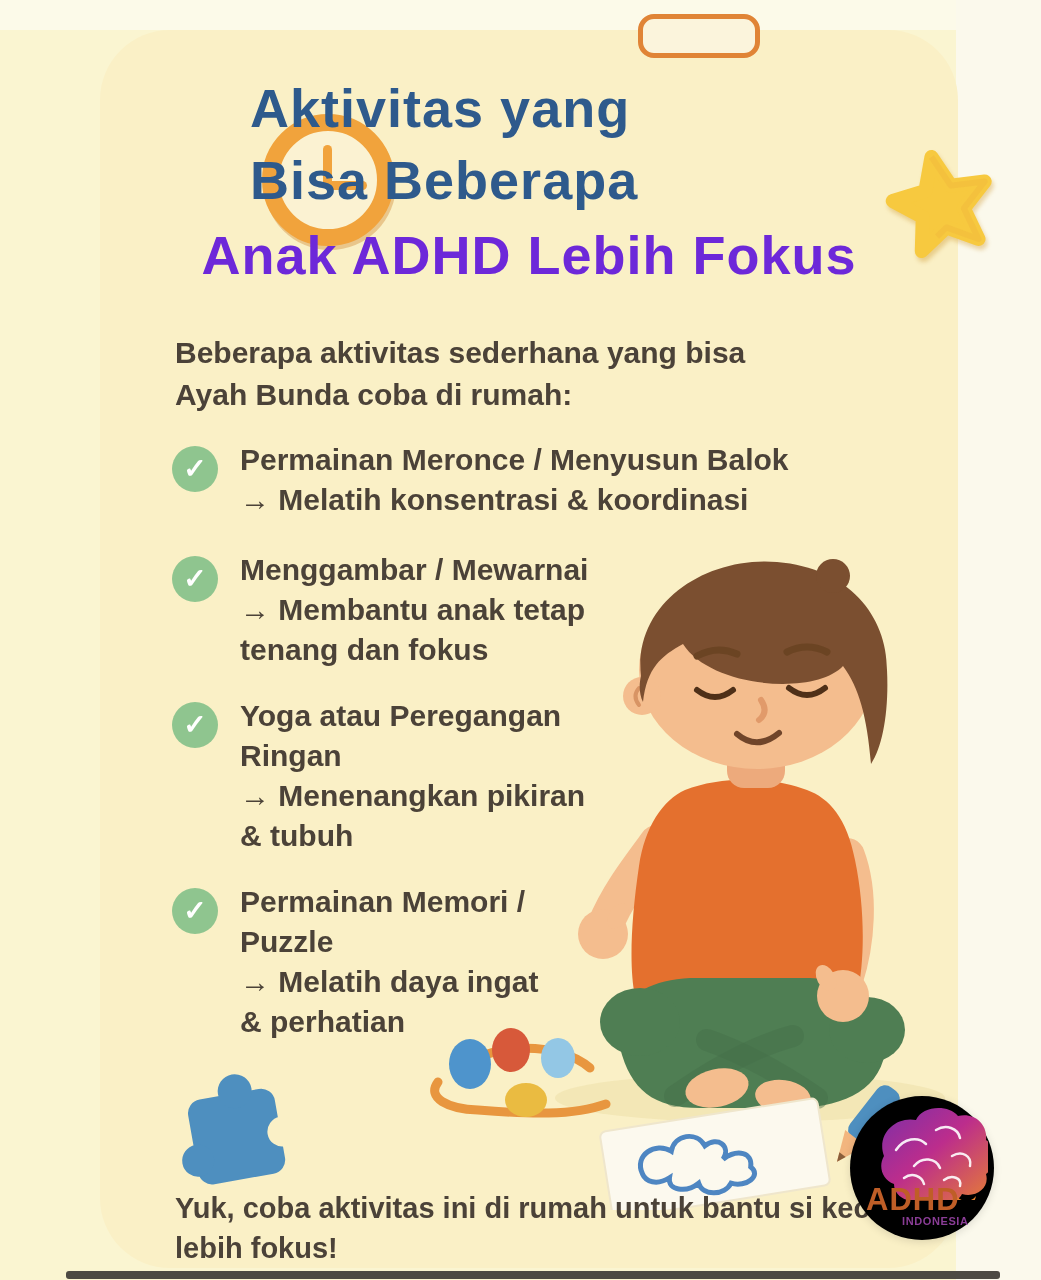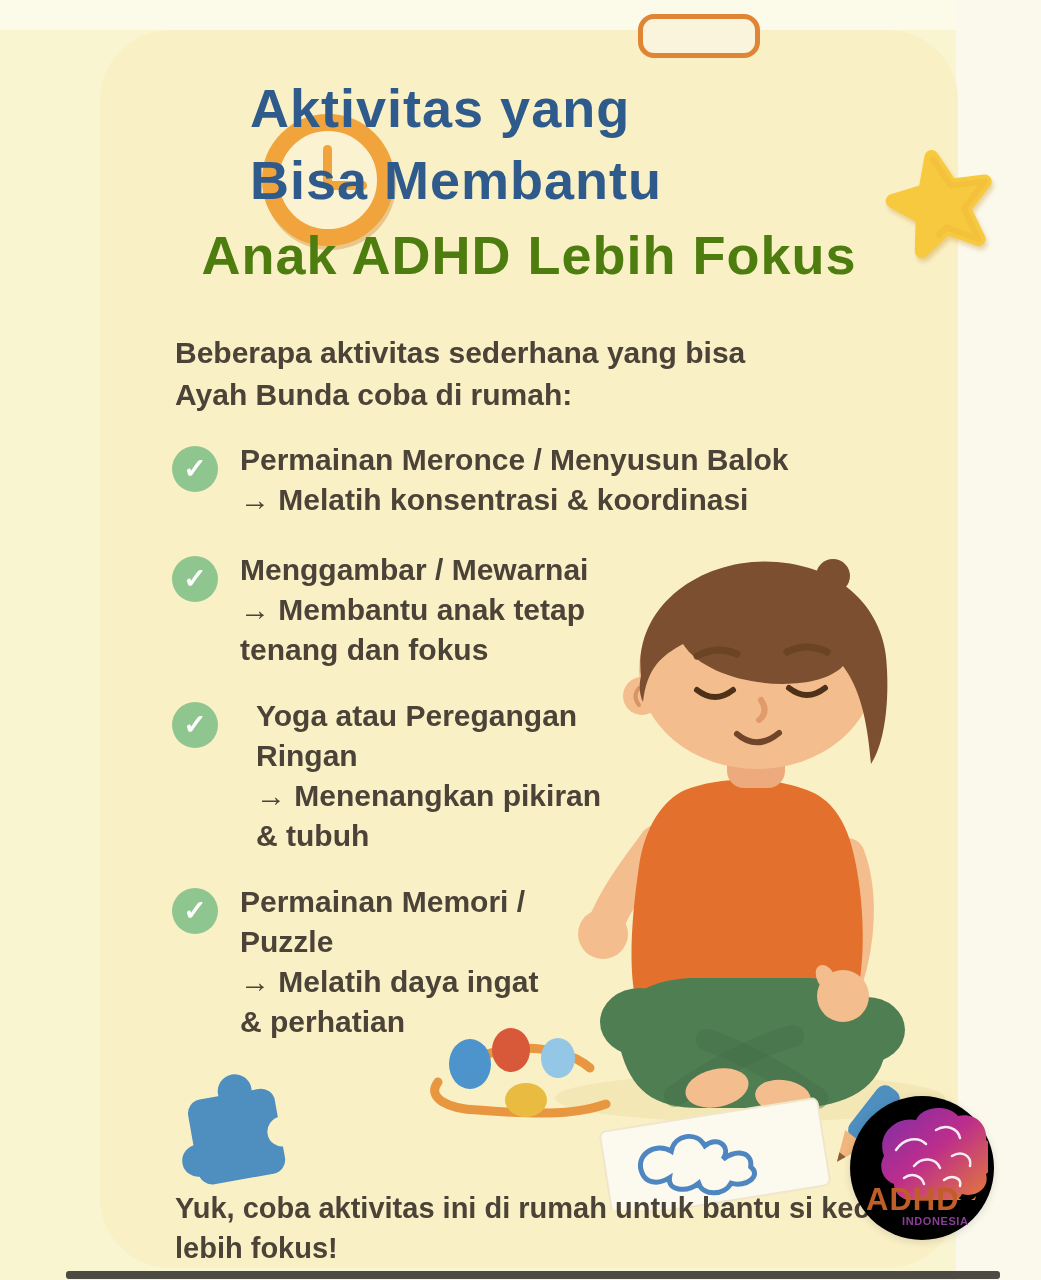--- a/index.html
+++ b/index.html
@@ -76,7 +76,7 @@
 
   <div class="title-a">
     <div>Aktivitas yang</div>
-    <div>Bisa Membantu</div>
+    <div>Bisa Beberapa</div>
   </div>
   <div class="title-b">Anak ADHD Lebih Fokus</div>
 

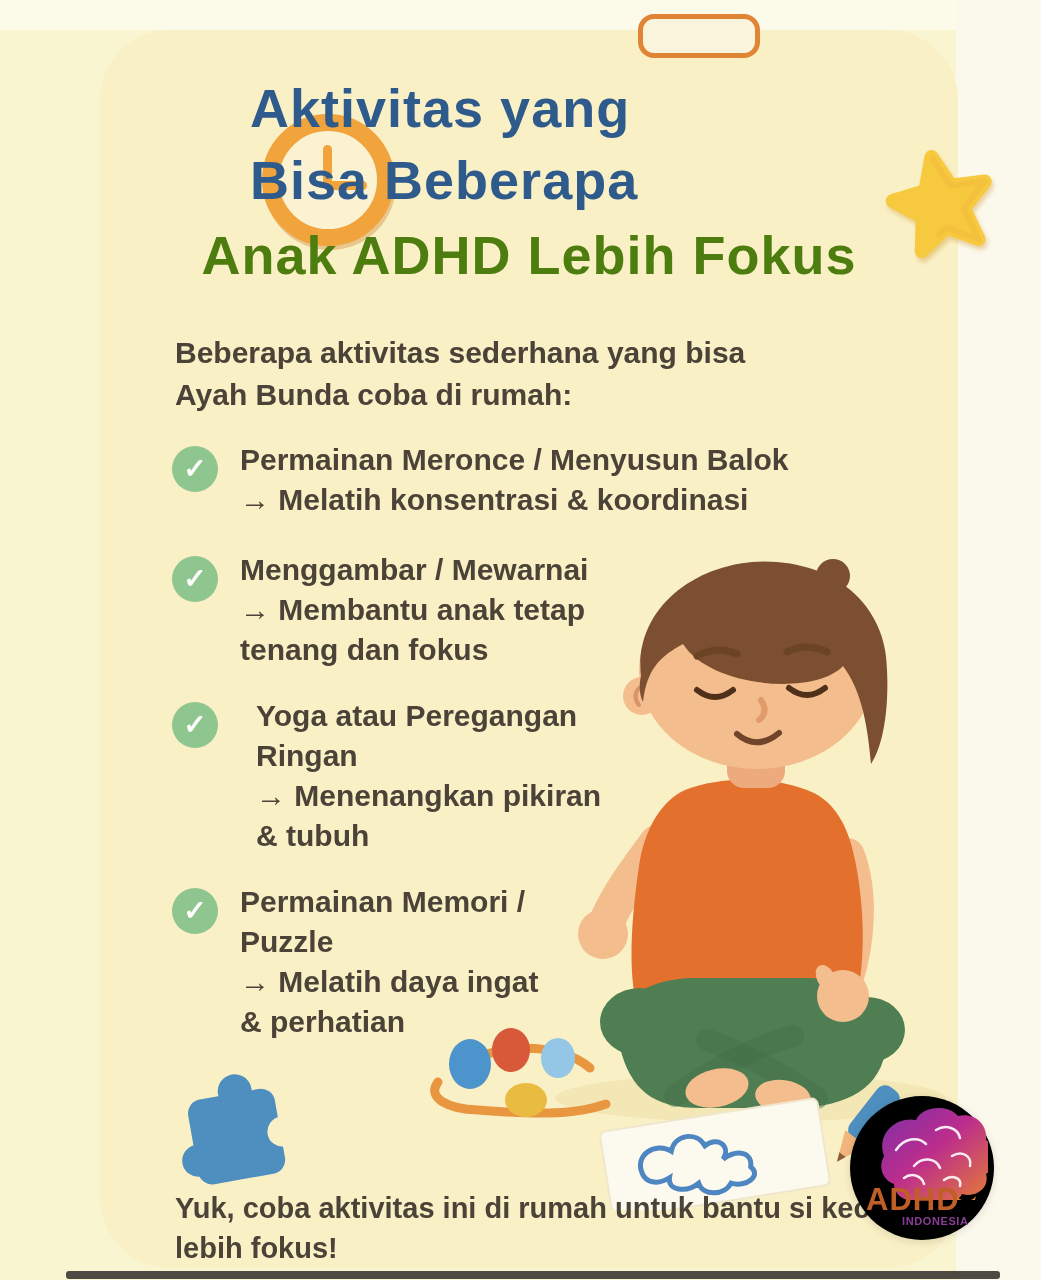--- a/index.html
+++ b/index.html
@@ -19,7 +19,7 @@
   .title-a{position:absolute;left:250px;top:72px;width:620px;
            color:#2E5A8C;font-size:54px;font-weight:bold;line-height:72px;letter-spacing:1px;}
   .title-b{position:absolute;left:100px;top:220px;width:858px;text-align:center;
-           color:#4d7c0f;font-size:54px;font-weight:bold;line-height:70px;letter-spacing:1px;}
+           color:#6d28d9;font-size:54px;font-weight:bold;line-height:70px;letter-spacing:1px;}
   .star{position:absolute;left:784px;top:116px;width:114px;height:112px;filter:drop-shadow(2px 4px 2px rgba(200,140,30,.35));}
   
   .preline{white-space:pre-line;}

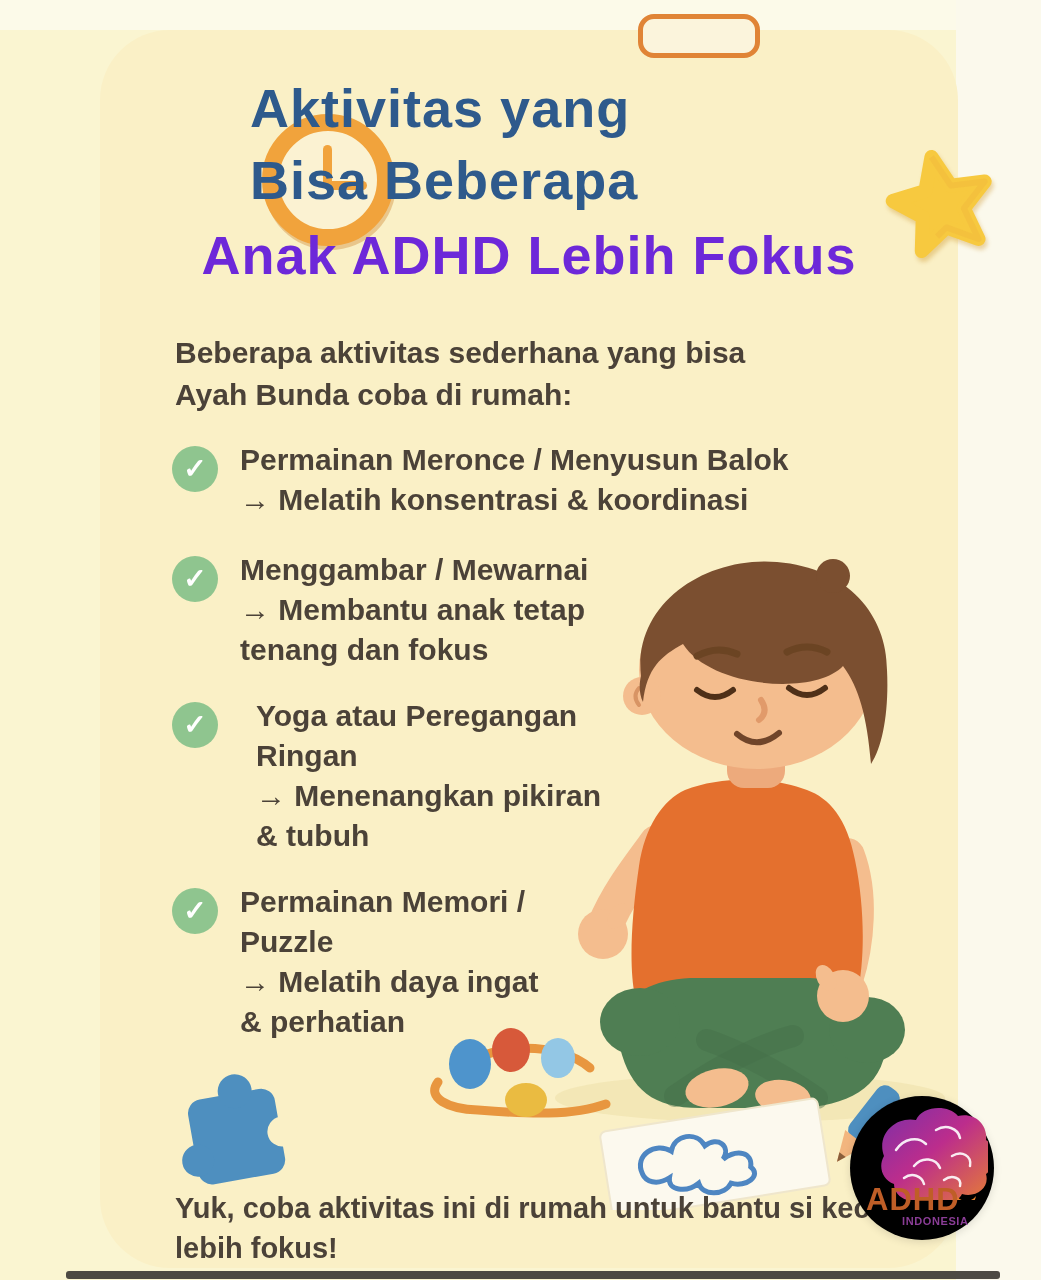--- a/index.html
+++ b/index.html
@@ -30,7 +30,7 @@
                color:#FFFFFF;font-size:28px;font-weight:bold;text-align:center;line-height:46px;}
   .badge-1{left:172px;top:446px;} .text-1{left:240px;top:440px;width:640px;}
   .badge-2{left:172px;top:556px;} .text-2{left:240px;top:550px;width:430px;}
-  .badge-3{left:172px;top:702px;} .text-3{left:240px;top:696px;width:430px;margin-left:16px;}
+  .badge-3{left:172px;top:702px;} .text-3{left:240px;top:696px;width:430px;}
   .badge-4{left:172px;top:888px;} .text-4{left:240px;top:882px;width:430px;}
   
   .boy{position:absolute;left:545px;top:548px;width:400px;height:585px;}

